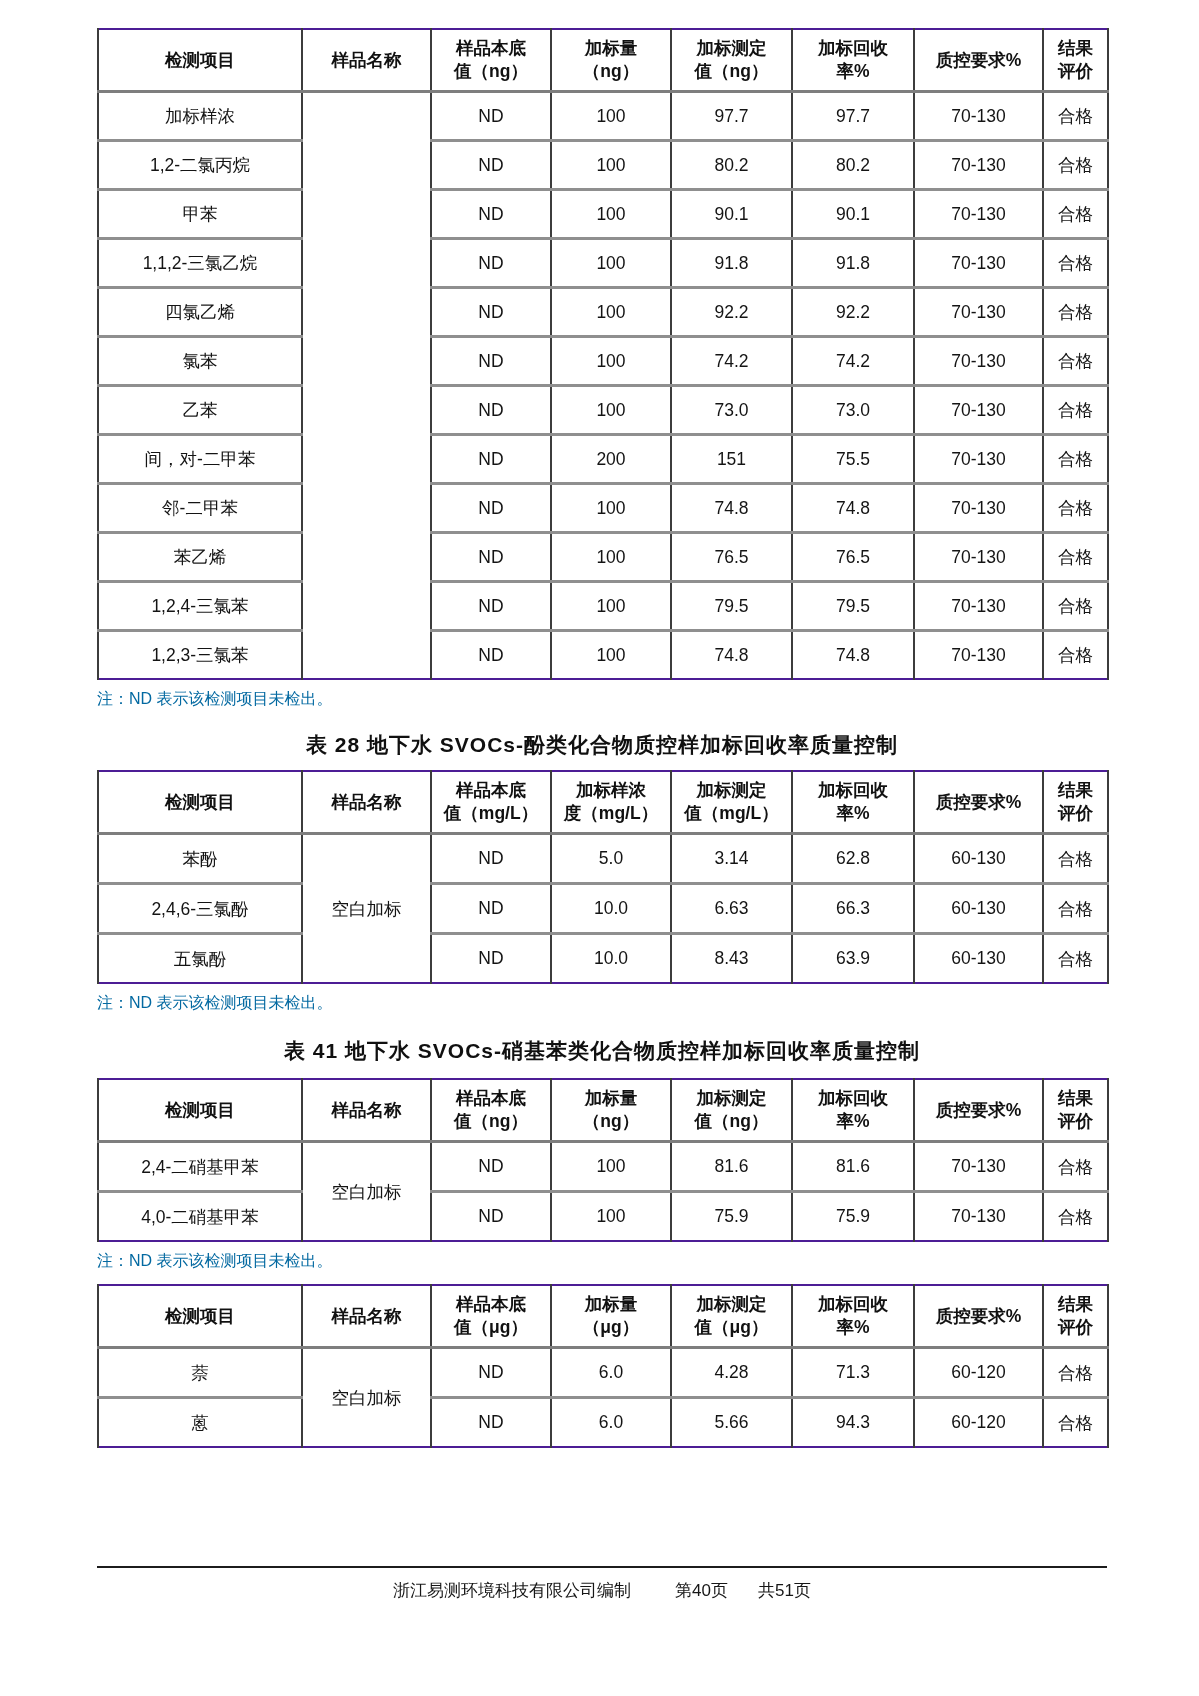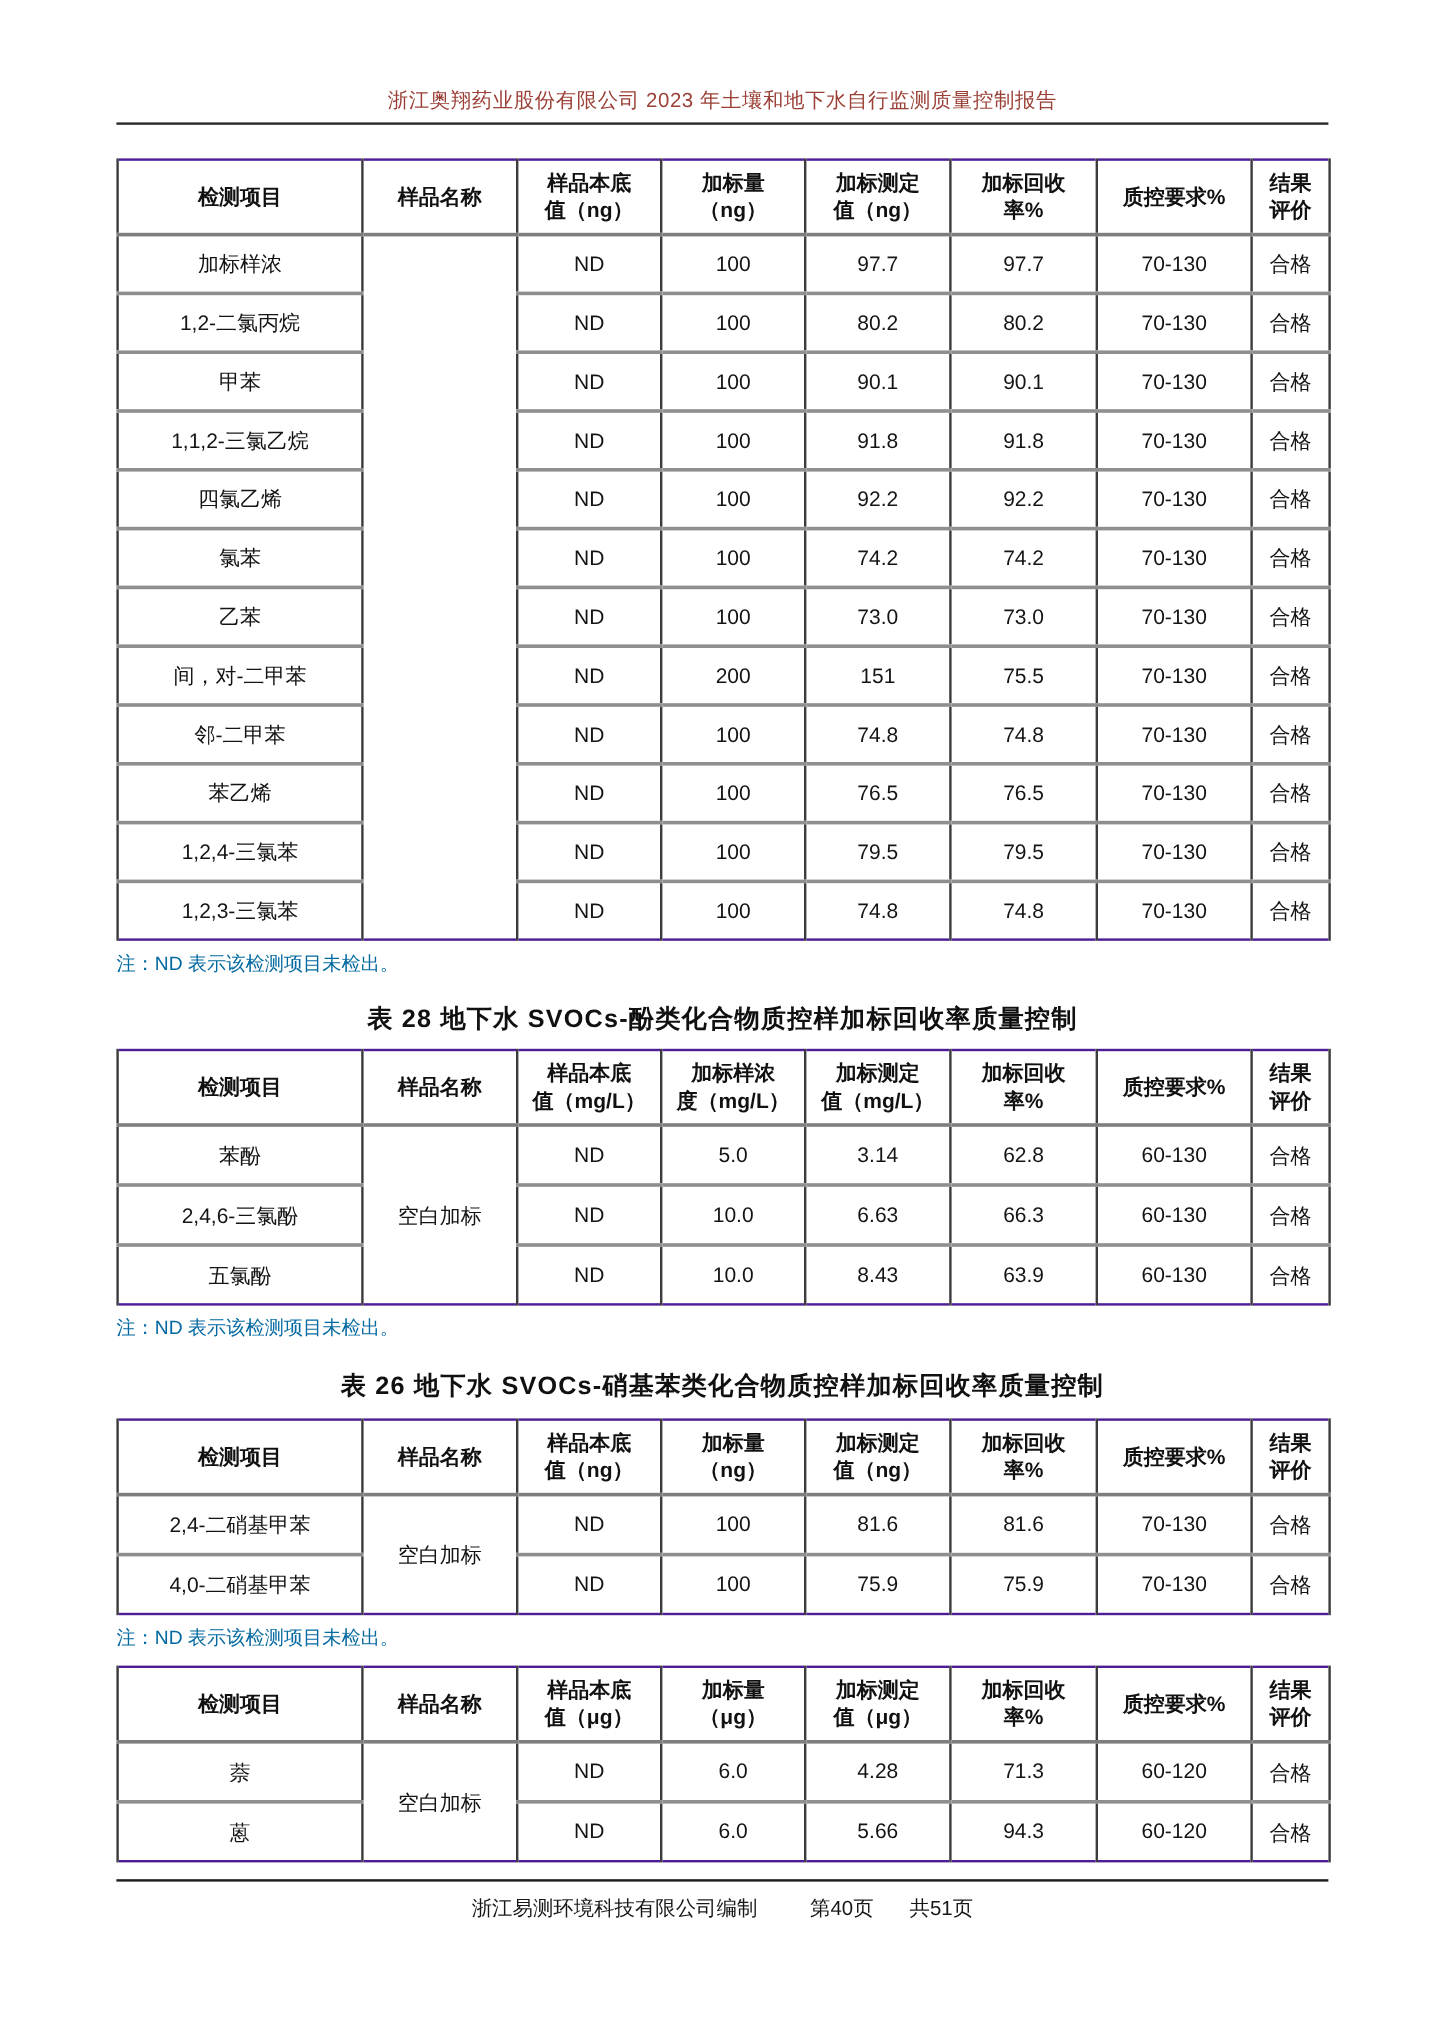--- a/index.html
+++ b/index.html
@@ -93,9 +93,6 @@
 
 <div class="page">
 
-  <div class="doc-header">
-    <span>浙江奥翔药业股份有限公司 2023 年土壤和地下水自行监测质量控制报告</span>
-  </div>
 
   <table class="qc-table t1">
     <colgroup>

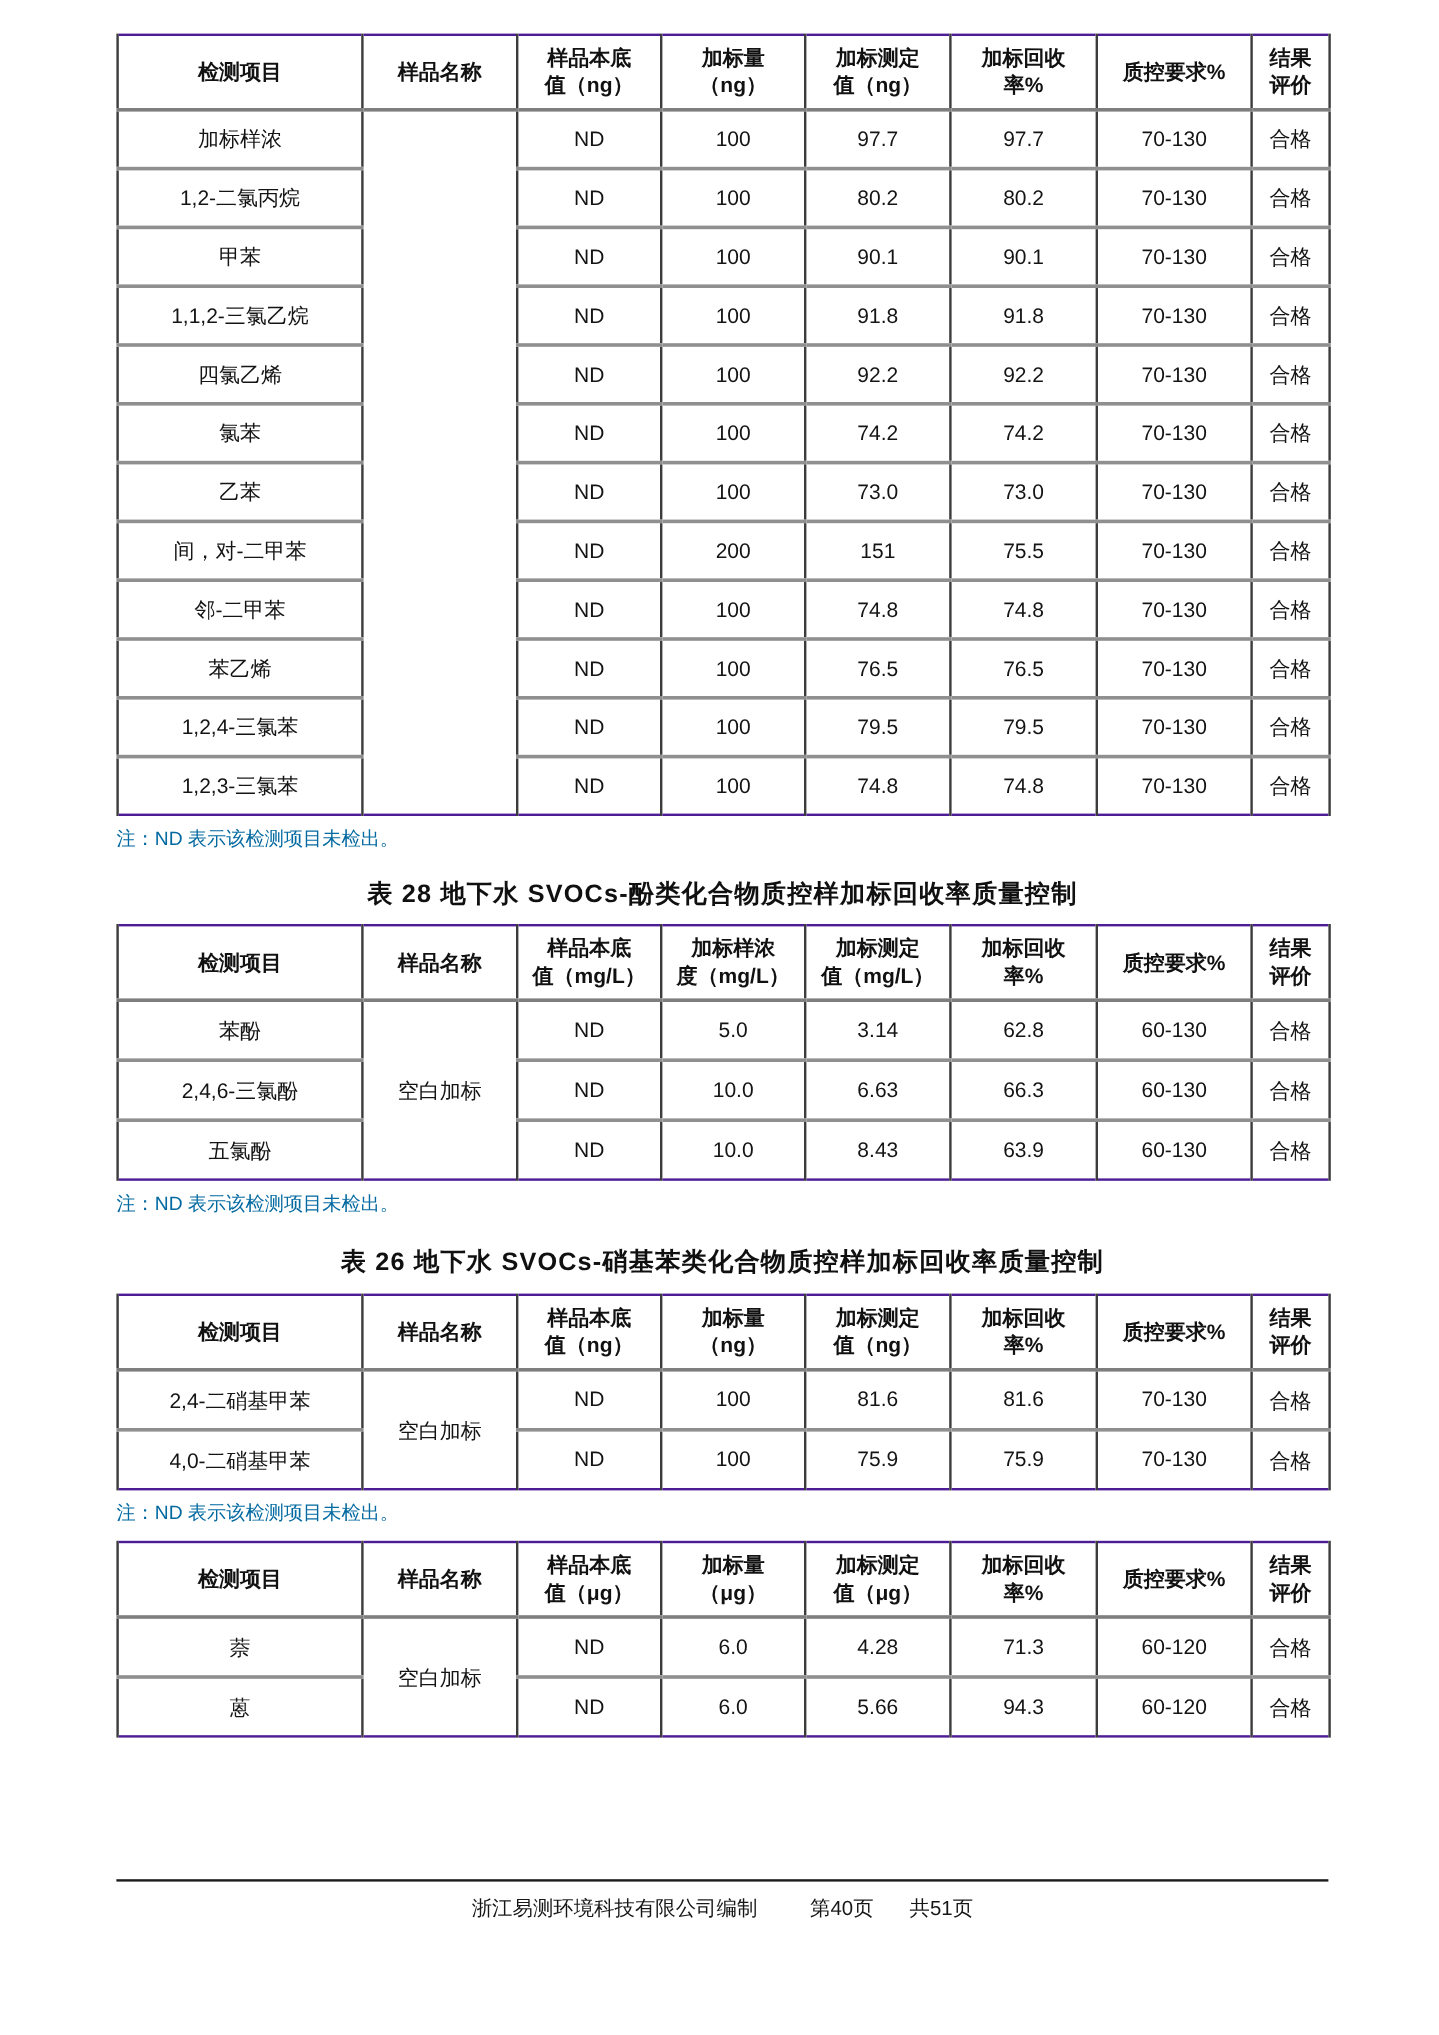--- a/index.html
+++ b/index.html
@@ -301,7 +301,7 @@
 
   <div class="note">注：ND 表示该检测项目未检出。</div>
 
-  <div class="caption cap29">表 26 地下水 SVOCs-硝基苯类化合物质控样加标回收率质量控制</div>
+  <div class="caption cap29">表 41 地下水 SVOCs-硝基苯类化合物质控样加标回收率质量控制</div>
 
   <table class="qc-table t29">
     <colgroup>

